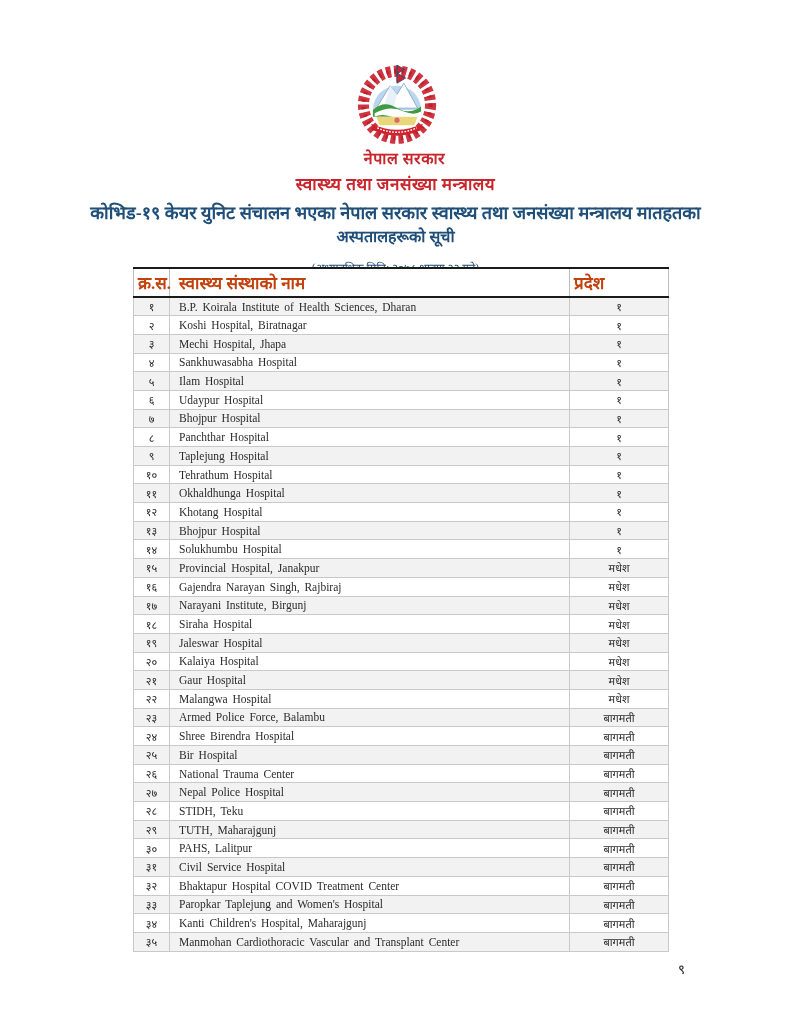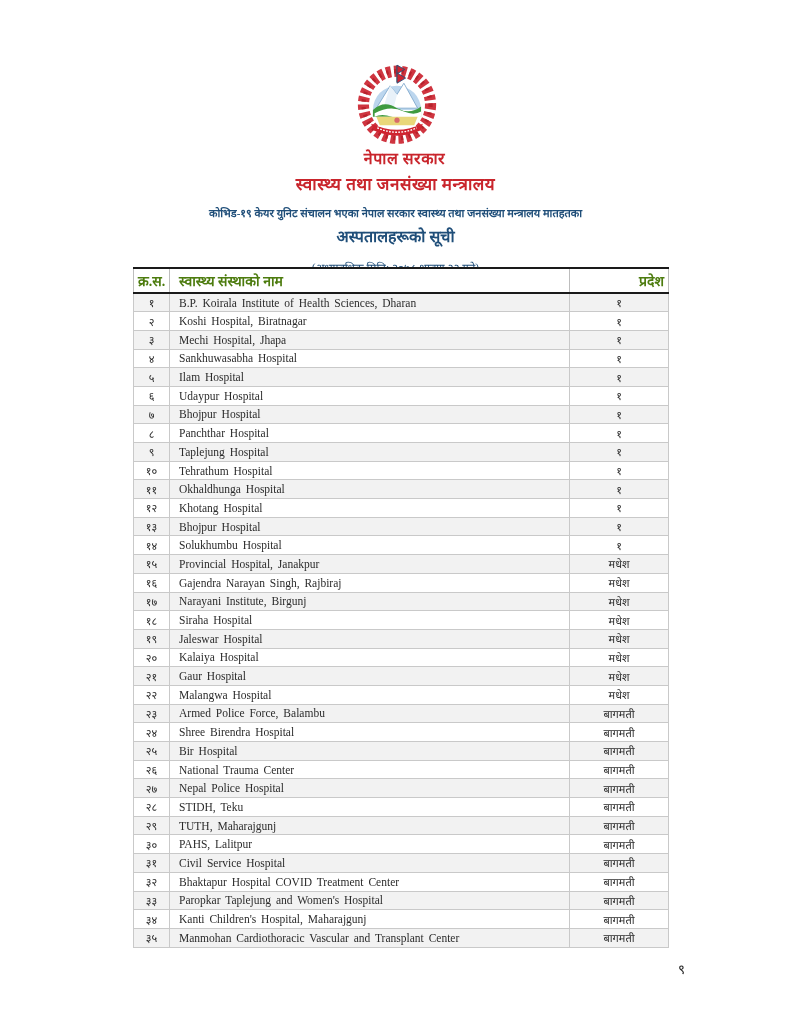--- a/index.html
+++ b/index.html
@@ -30,7 +30,7 @@
   .doc-title {
     position: absolute; left: 60px; top: 202px; width: 671px;
     text-align: center; color: #1f4e79; font-weight: bold;
-    font-size: 11px; line-height: 22px;
+    font-size: 18px; line-height: 22px;
   }
   .doc-subtitle {
     position: absolute; left: 60px; top: 226px; width: 671px;

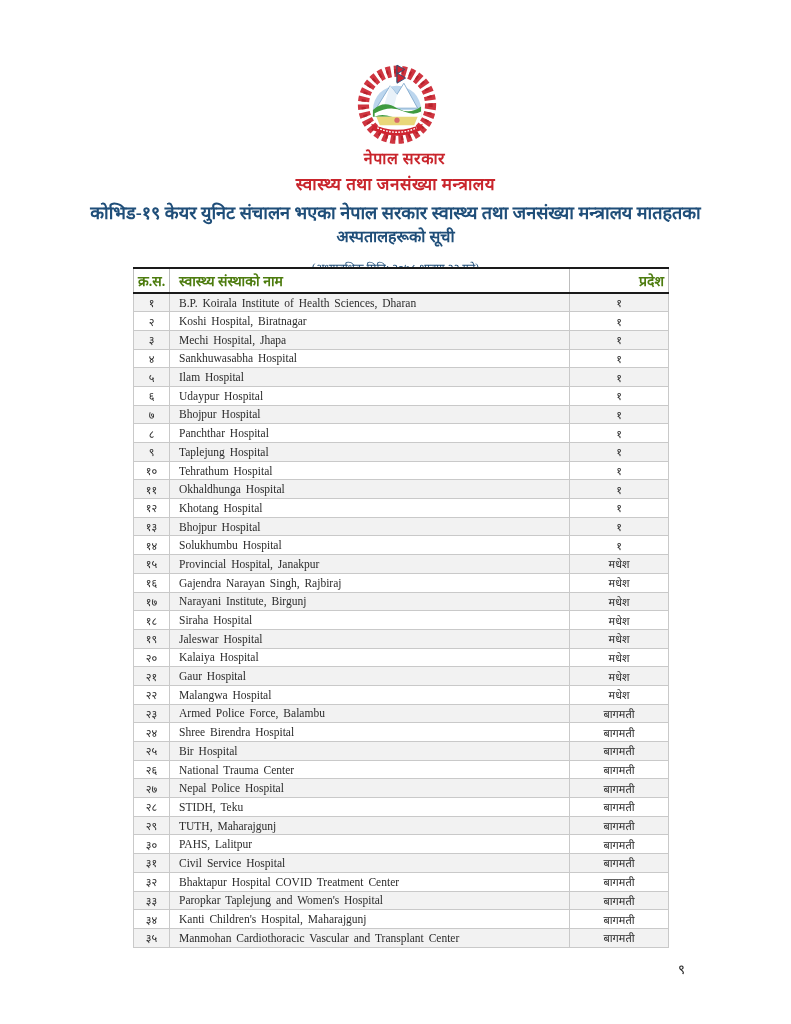--- a/index.html
+++ b/index.html
@@ -58,8 +58,8 @@
     border-top: 2px solid #1a1a1a;
     border-bottom: 2px solid #1a1a1a;
     background: #ffffff;
-    color: #4d7c0f;
-    font-size: 14px;
+    color: #c2410c;
+    font-size: 17px;
     font-weight: bold;
     height: 25px;
     padding: 2px 4px;

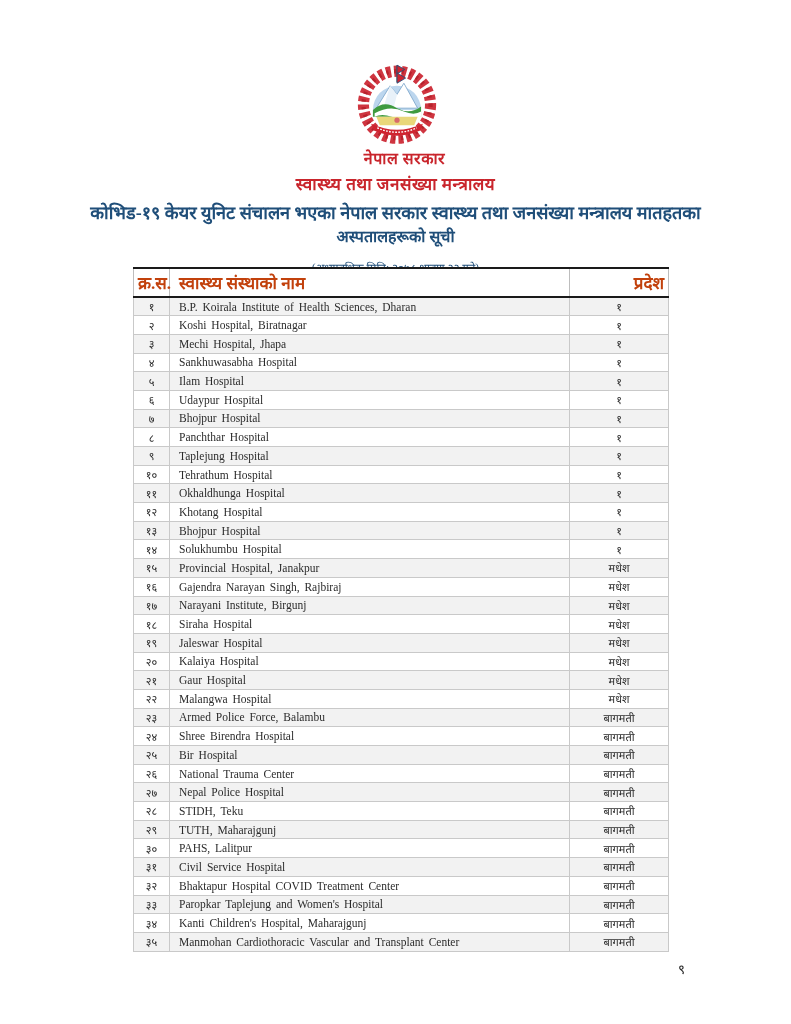--- a/index.html
+++ b/index.html
@@ -67,7 +67,7 @@
   }
   .hospital-table th.h-sn   { text-align: center; }
   .hospital-table th.h-name { text-align: left; padding-left: 9px; }
-  .hospital-table th.h-prov { text-align: right; }
+  .hospital-table th.h-prov { text-align: left; }
   .hospital-table td {
     border: 1px solid #c9c9c9;
     color: #2b2b2b;

